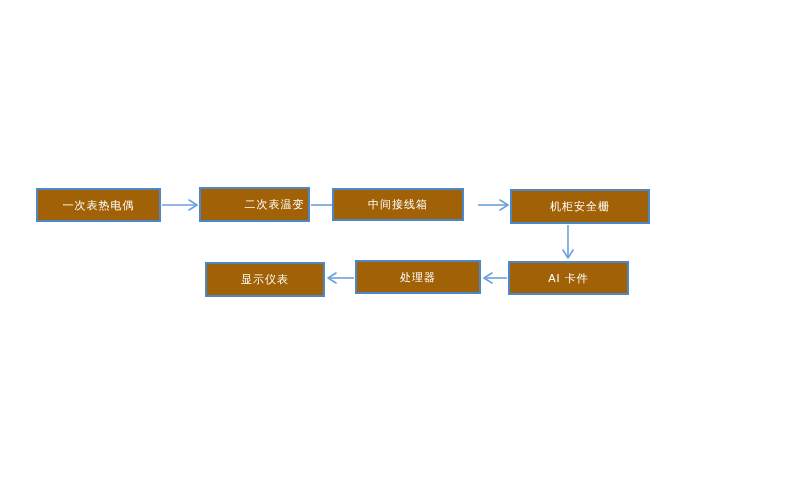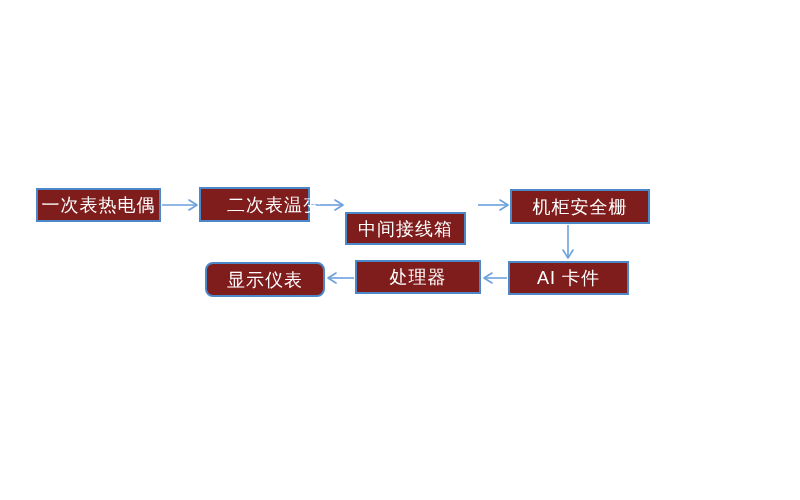--- a/index.html
+++ b/index.html
@@ -18,13 +18,13 @@
   .node {
     position: absolute;
     box-sizing: border-box;
-    background: #7f1d1d;
+    background: #a16207;
     border: 2px solid #4C87C7;
     color: #ffffff;
     display: flex;
     align-items: center;
     justify-content: center;
-    font-size: 18px;
+    font-size: 11px;
     letter-spacing: 1px;
     white-space: nowrap;
     text-align: center;

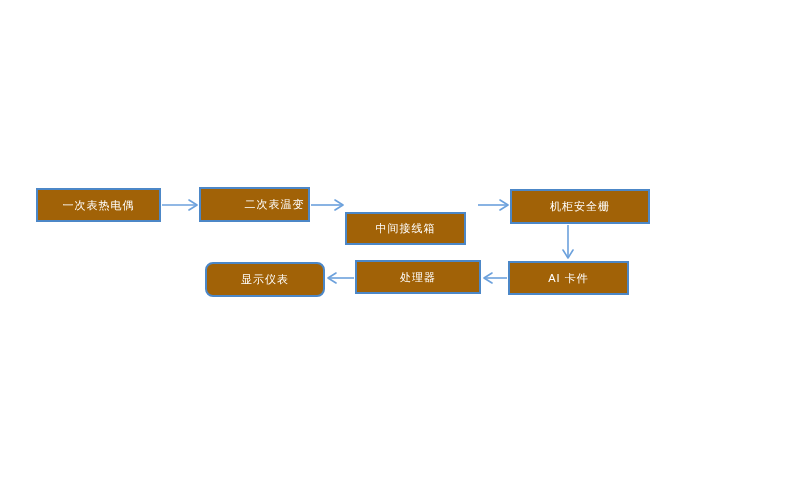--- a/index.html
+++ b/index.html
@@ -41,7 +41,7 @@
   
   .n1 { left: 36px;  top: 188px; width: 125px; height: 34px; }
   .n2 { left: 199px; top: 187px; width: 111px; height: 35px; padding-left: 40px; }
-  .n3 { left: 345px; top: 188px; width: 121px; height: 33px; margin-top: 24px; }
+  .n3 { left: 332px; top: 188px; width: 132px; height: 33px; }
   .n4 { left: 510px; top: 189px; width: 140px; height: 35px; }
   .n5 { left: 508px; top: 261px; width: 121px; height: 34px; }
   .n6 { left: 355px; top: 260px; width: 126px; height: 34px; }

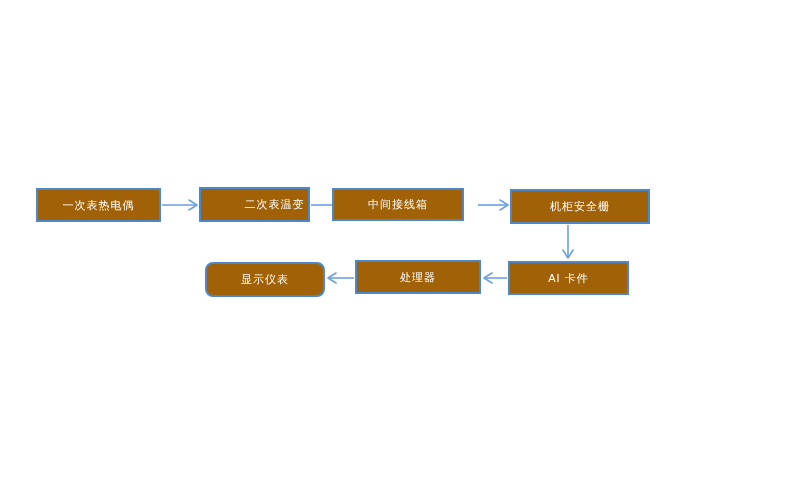--- a/index.html
+++ b/index.html
@@ -45,7 +45,7 @@
   .n4 { left: 510px; top: 189px; width: 140px; height: 35px; }
   .n5 { left: 508px; top: 261px; width: 121px; height: 34px; }
   .n6 { left: 355px; top: 260px; width: 126px; height: 34px; }
-  .n7 { left: 205px; top: 262px; width: 120px; height: 35px; border-radius: 8px; }
+  .n7 { left: 205px; top: 262px; width: 120px; height: 35px; }
 </style>
 </head>
 <body>

